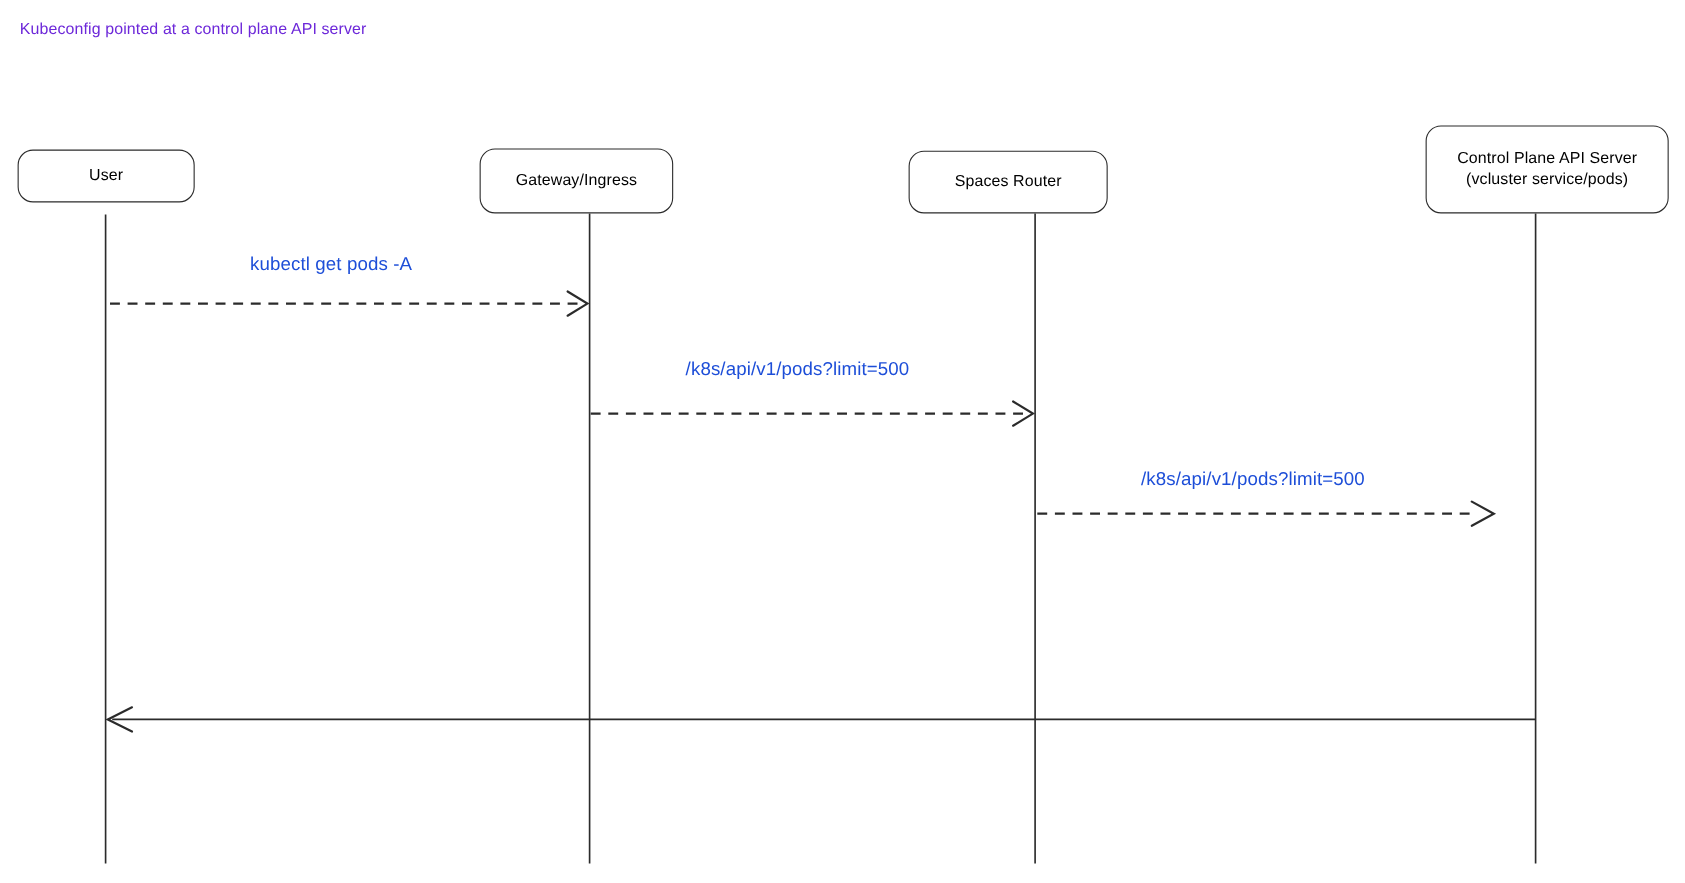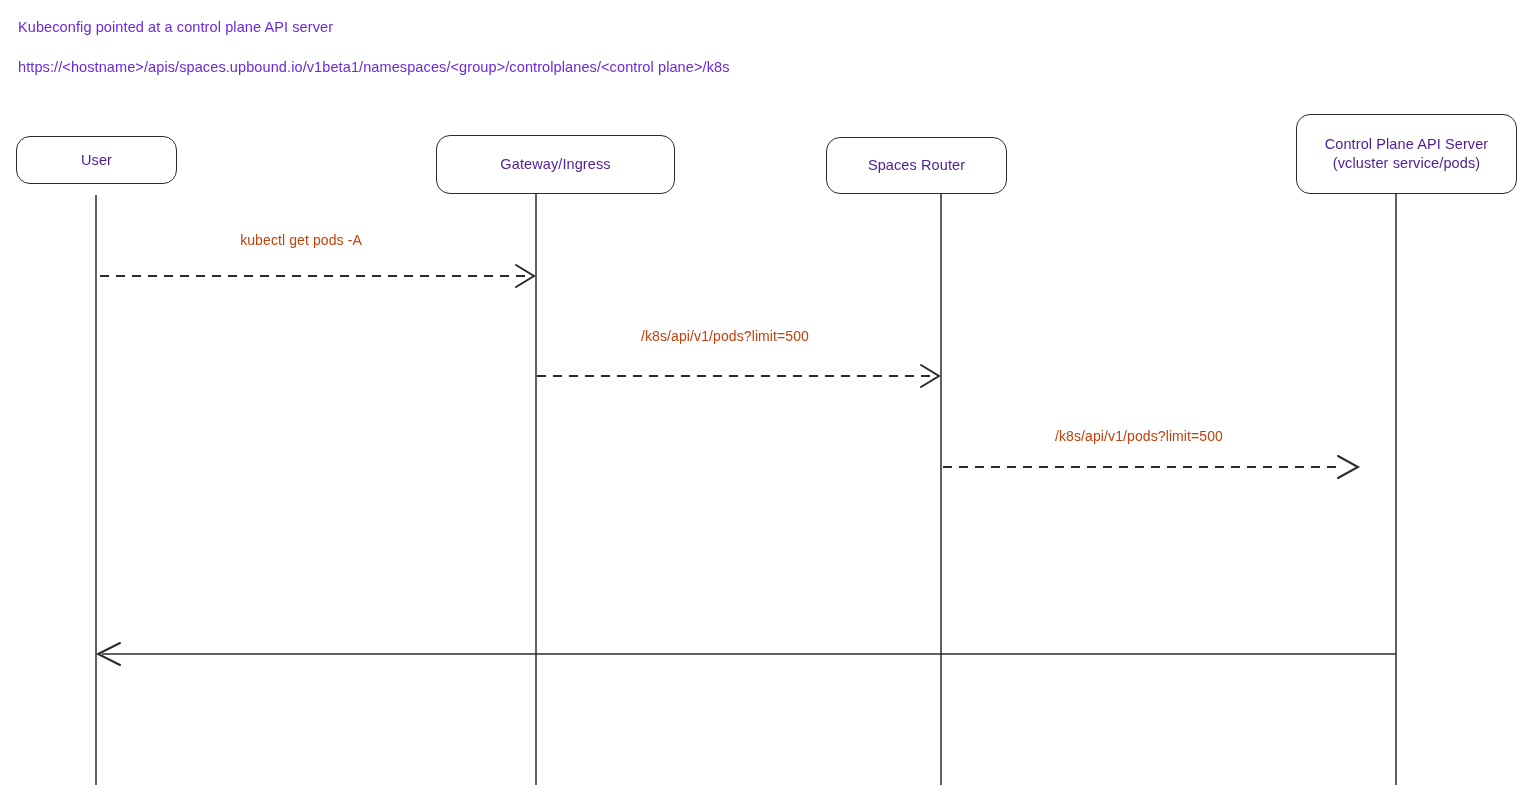--- a/index.html
+++ b/index.html
@@ -90,7 +90,6 @@
 <div id="canvas">
 
   <div class="note" id="note-title">Kubeconfig pointed at a control plane API server</div>
-  <div class="note" id="note-url">https://&lt;hostname&gt;/apis/spaces.upbound.io/v1beta1/namespaces/&lt;group&gt;/controlplanes/&lt;control plane&gt;/k8s</div>
 
   <svg id="diagram" viewBox="0 0 1532 803" xmlns="http://www.w3.org/2000/svg">
 

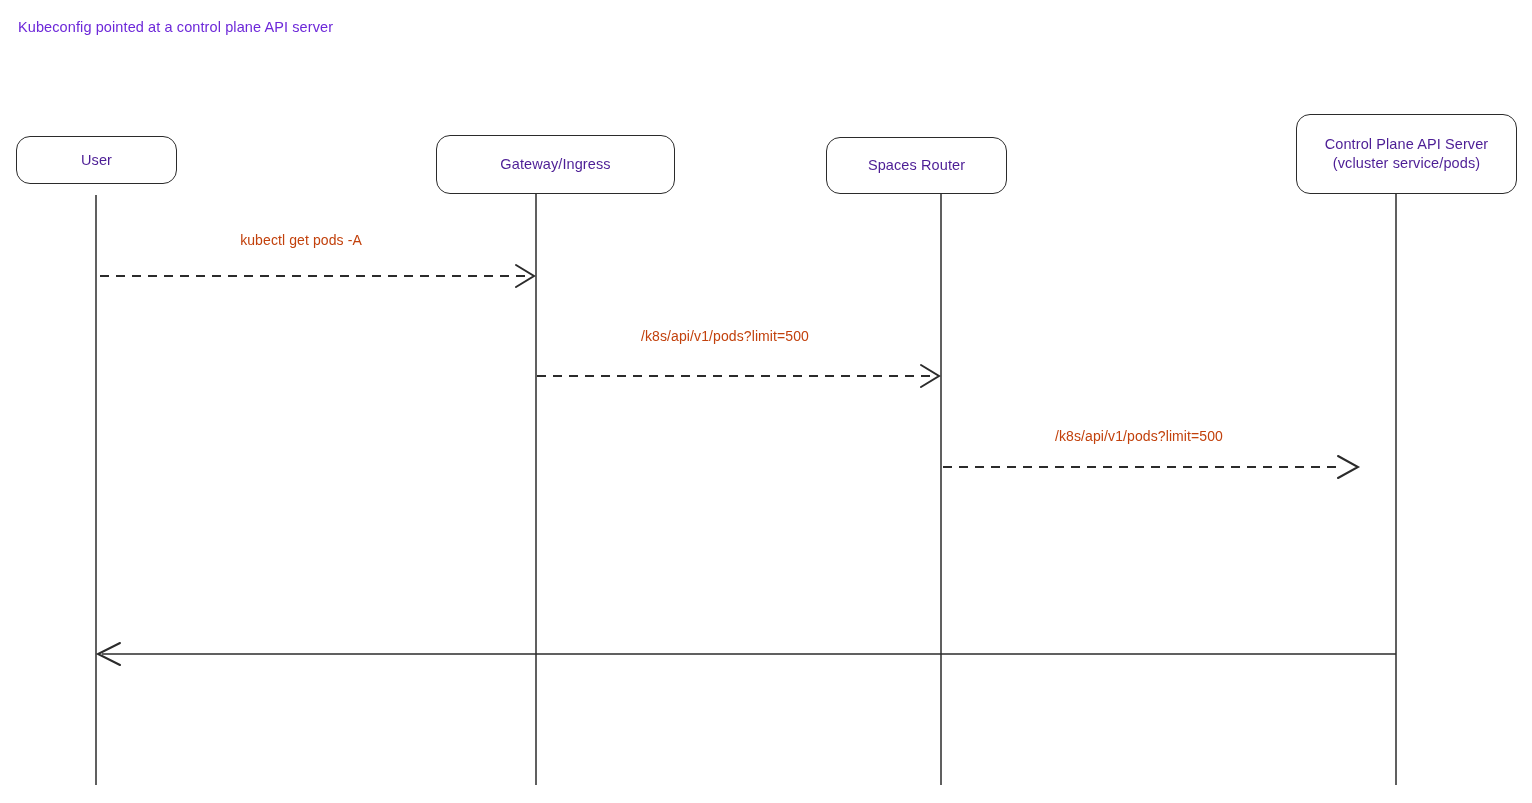--- a/index.html
+++ b/index.html
@@ -58,7 +58,7 @@
   .participant .plabel {
     font-size: 14.5px;
     line-height: 19px;
-    color: #4c1d95;
+    color: #000000;
     letter-spacing: 0.1px;
     padding: 0 10px;
     white-space: pre-line;

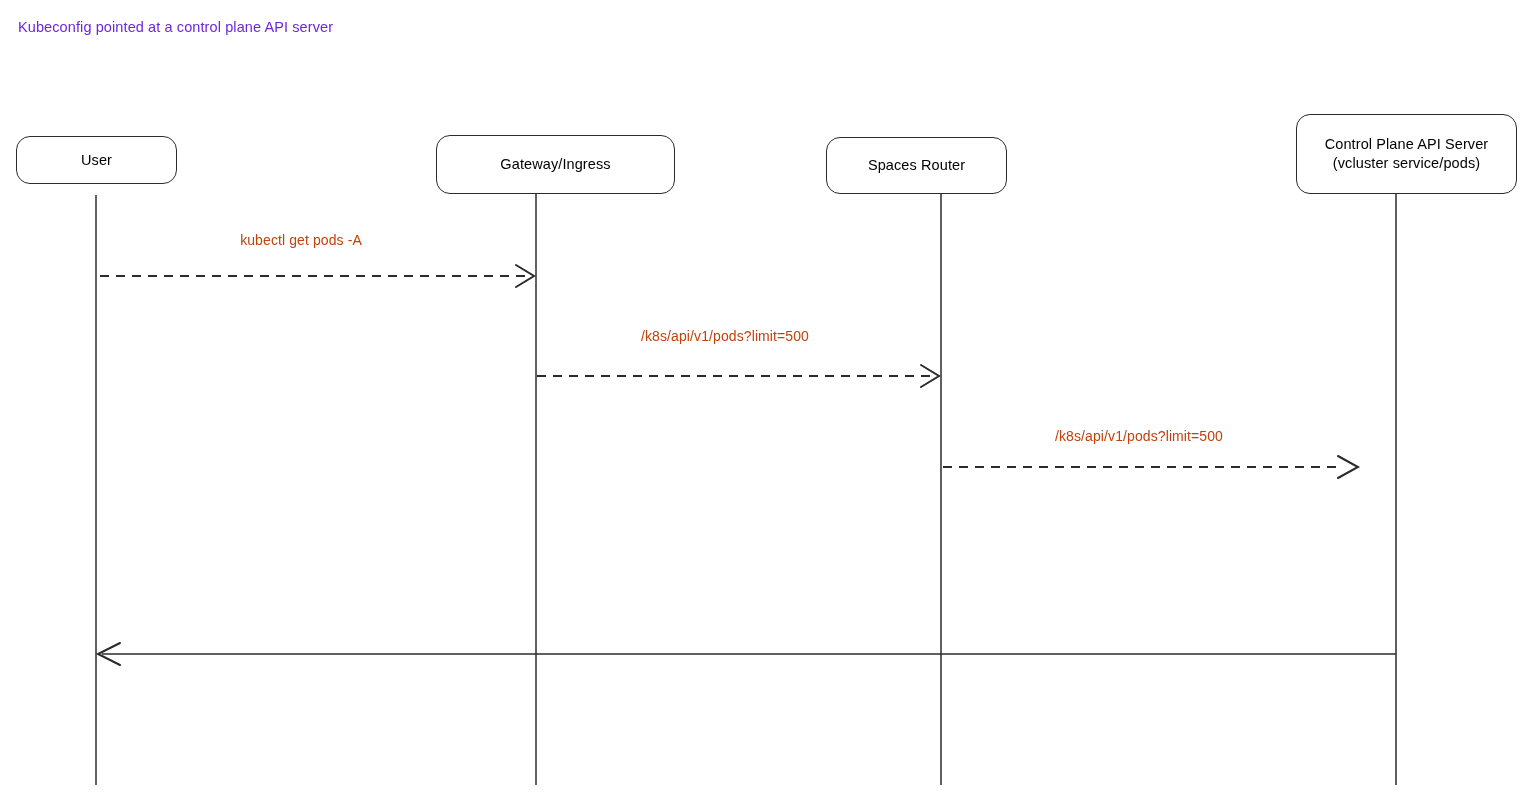--- a/index.html
+++ b/index.html
@@ -65,7 +65,7 @@
   }
 
   #p-user    { left: 16px;   top: 136px; width: 161px; height: 48px; }
-  #p-gateway { left: 436px;  top: 135px; width: 239px; height: 59px; }
+  #p-gateway { left: 436px;  top: 135px; width: 176px; height: 59px; }
   #p-router  { left: 826px;  top: 137px; width: 181px; height: 57px; }
   #p-cp      { left: 1296px; top: 114px; width: 221px; height: 80px; }
 

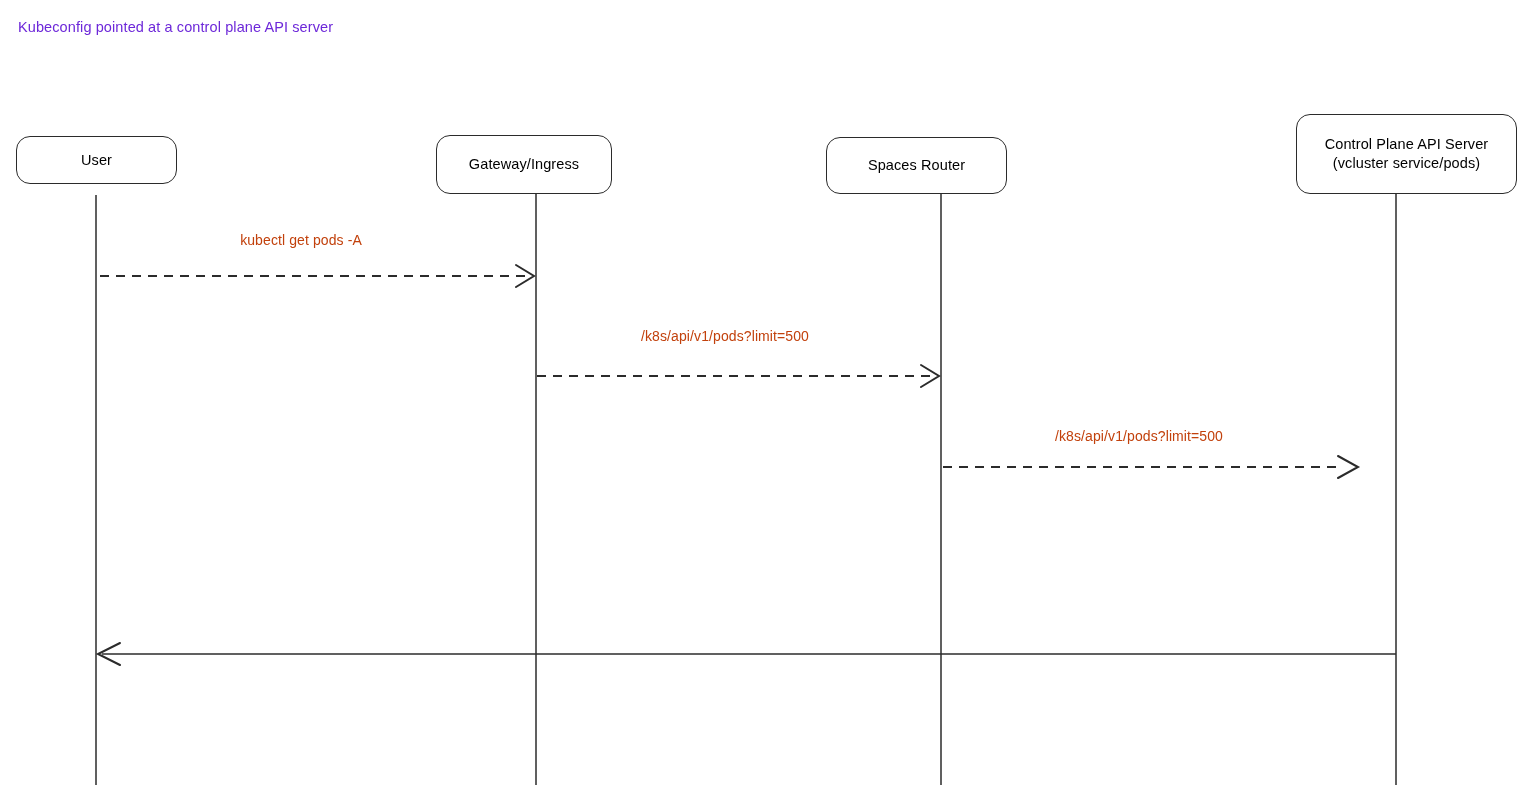--- a/index.html
+++ b/index.html
@@ -72,9 +72,9 @@
   
   .msg-label {
     position: absolute;
-    font-size: 14px;
+    font-size: 17px;
     line-height: 18px;
-    color: #c2410c;
+    color: #1d4ed8;
     white-space: nowrap;
     letter-spacing: 0.1px;
     transform: translateX(-50%);

